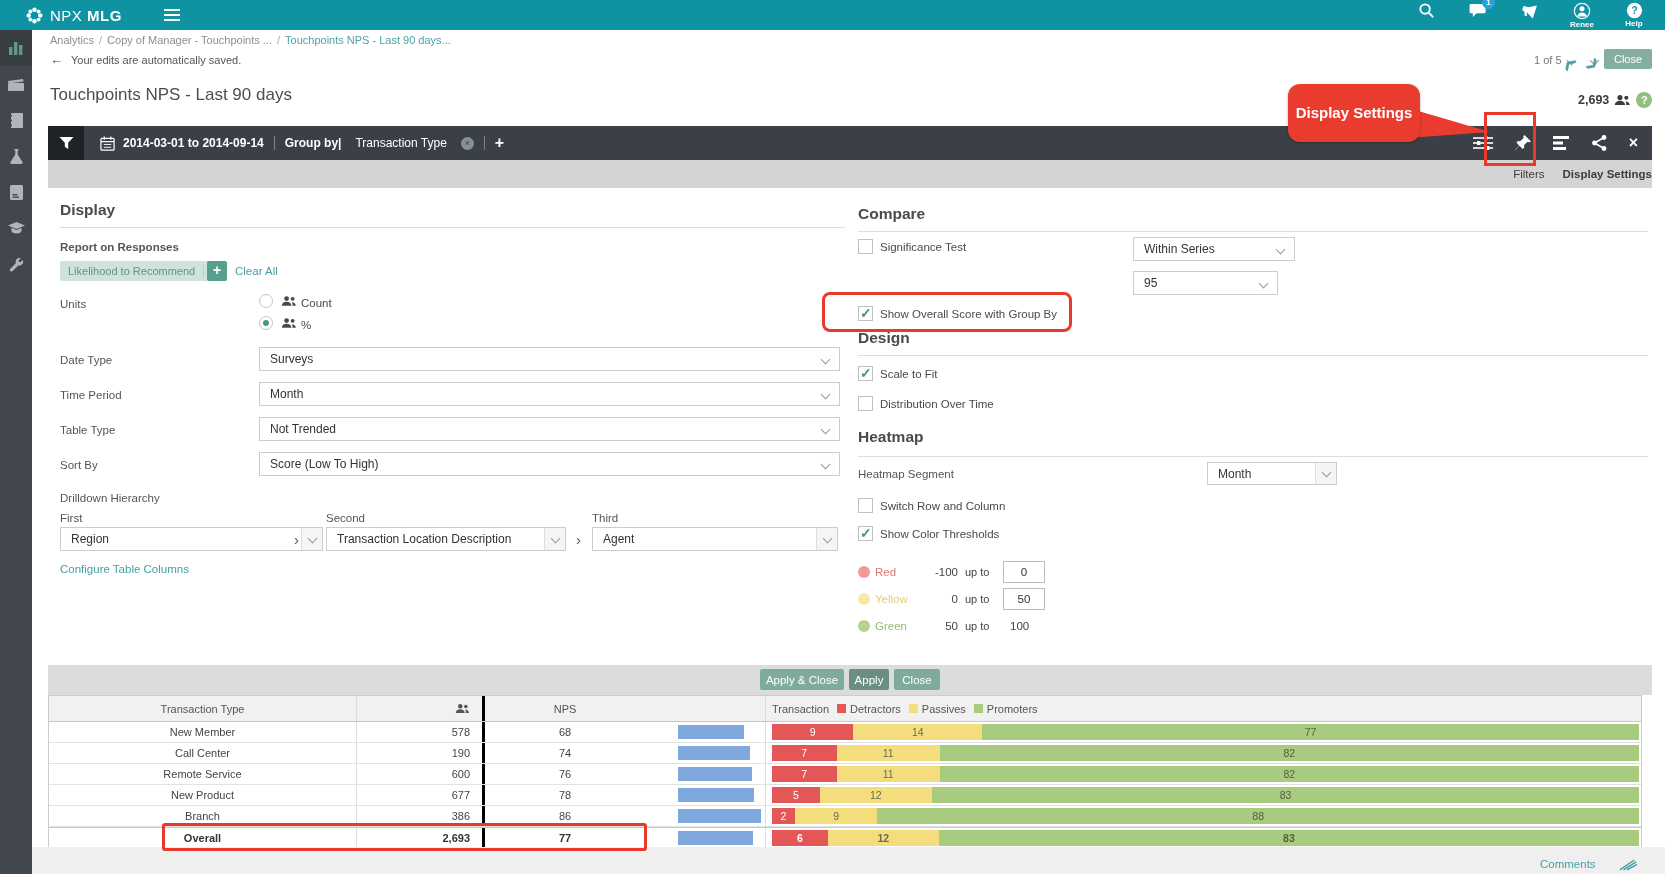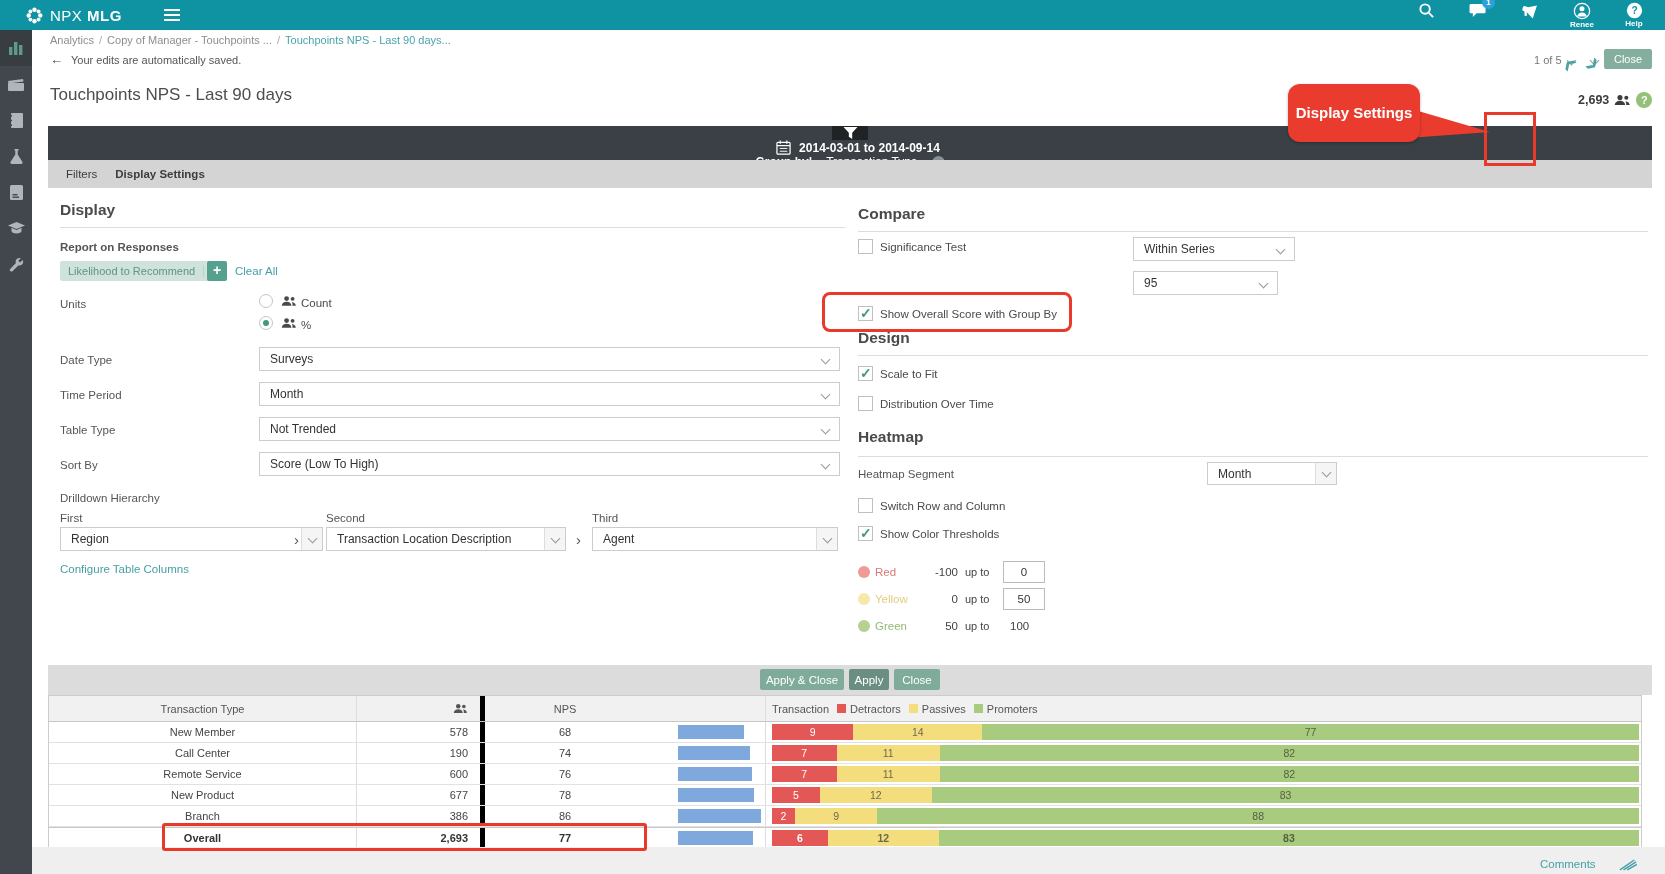--- a/index.html
+++ b/index.html
@@ -41,7 +41,7 @@
 #help-bubble { width:16px; height:16px; background:#93c17c; border-radius:50%; color:#fff; font-size:11px; font-weight:bold; text-align:center; line-height:16px; cursor:pointer; }
 
 
-#toolbar { position:absolute; left:48px; top:126px; width:1604px; height:34px; background:#3a4046; display:flex; align-items:center; color:#fff;flex-direction:column; }
+#toolbar { position:absolute; left:48px; top:126px; width:1604px; height:34px; background:#3a4046; display:flex; align-items:center; color:#fff; }
 #funnel-block { width:36px; height:34px; background:#1f2326; display:flex; align-items:center; justify-content:center; }
 #tb-date { display:flex; align-items:center; gap:8px; margin-left:16px; font-size:12px; font-weight:bold; }
 .tb-sep { width:1px; height:14px; background:#7c828a; margin:0 10px; }

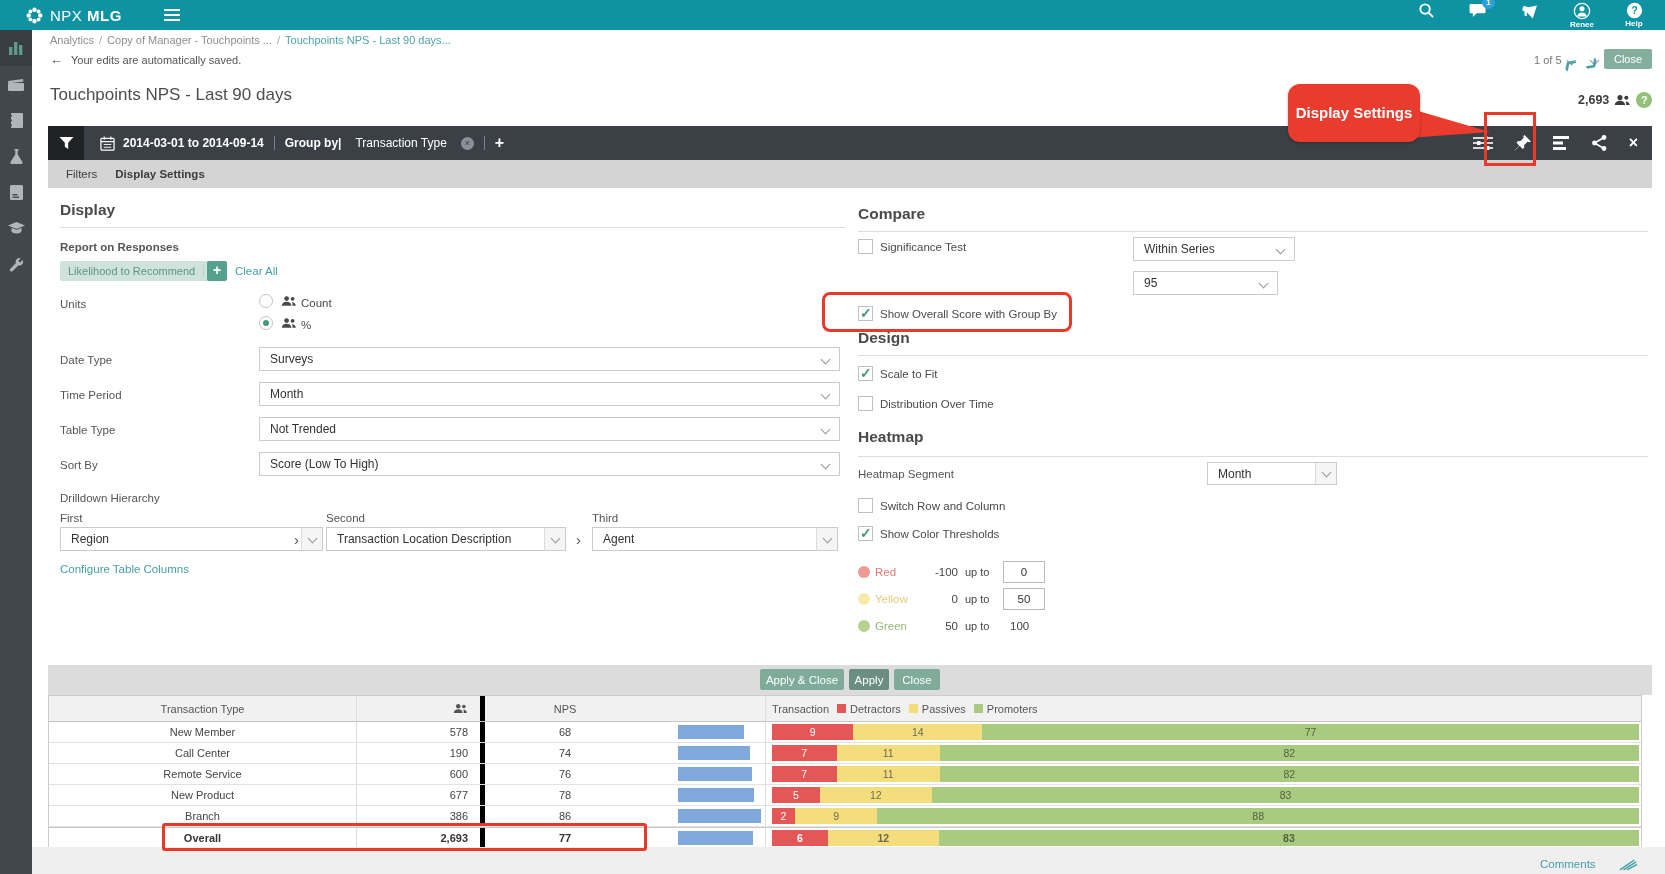--- a/index.html
+++ b/index.html
@@ -54,7 +54,7 @@
 #tb-x { font-size:16px; font-weight:bold; cursor:pointer; }
 
 
-#tabbar { position:absolute; left:48px; top:160px; width:1604px; height:28px; background:#d4d4d4; display:flex; align-items:center; }
+#tabbar { position:absolute; left:48px; top:160px; width:1604px; height:28px; background:#d4d4d4; display:flex; align-items:center;justify-content:flex-end; }
 .tab { font-size:11.5px; color:#3c3c3c; margin-left:18px; cursor:pointer; }
 .tab.active { font-weight:bold; }
 

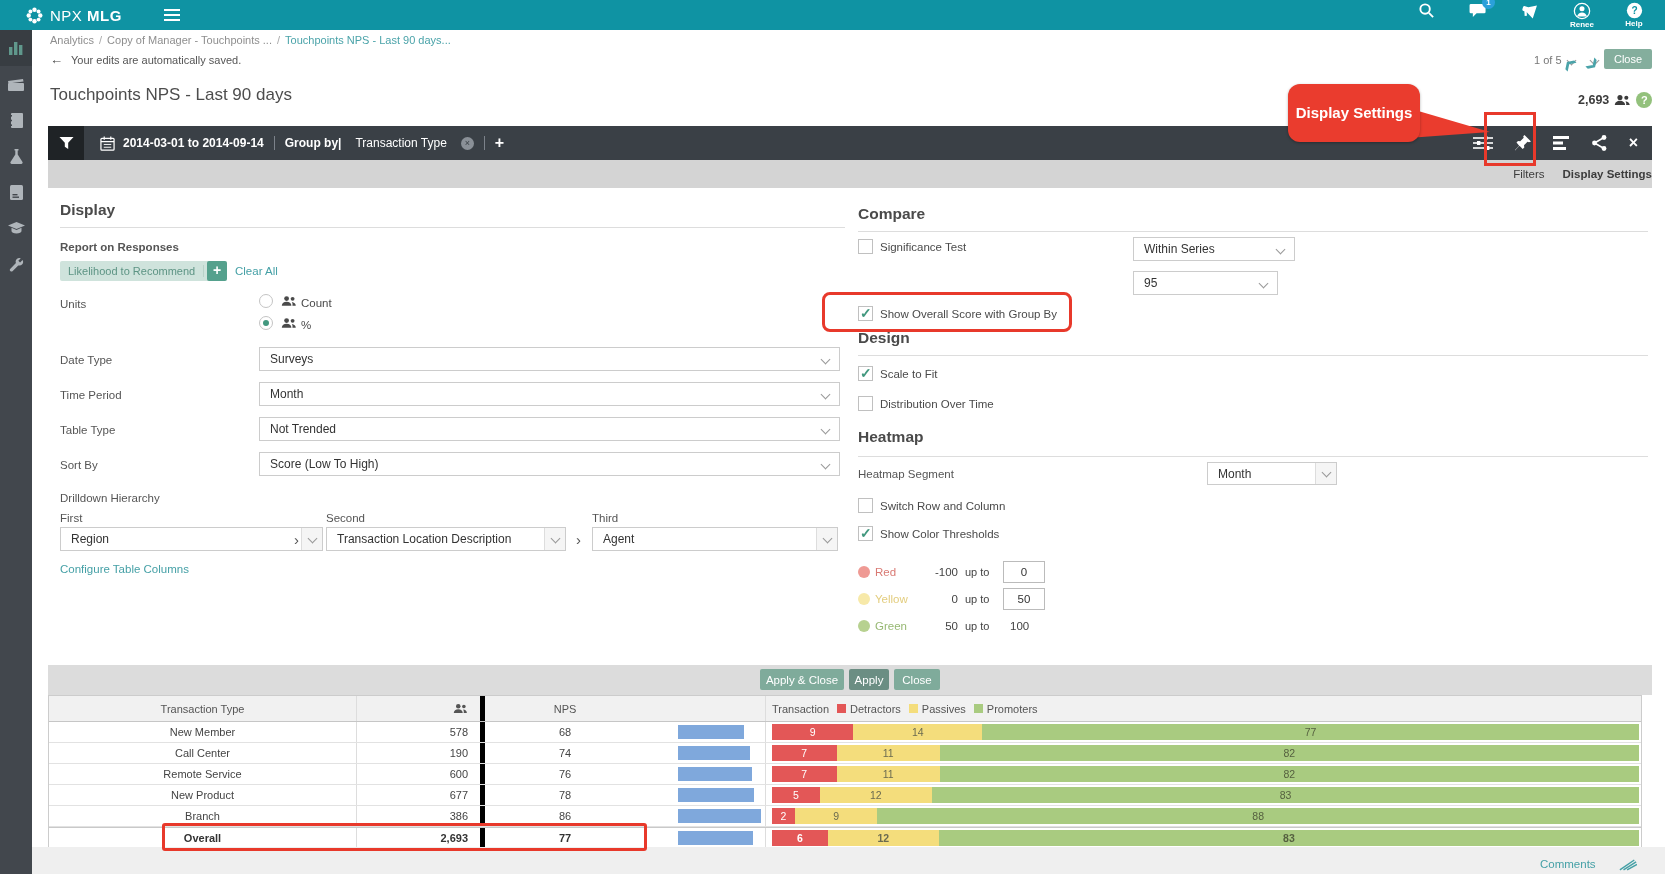--- a/index.html
+++ b/index.html
@@ -111,7 +111,7 @@
 .trow:last-child { border-bottom:none; }
 .trow.bold { font-weight:bold; color:#333; border-top:1px solid #c9c9c9; }
 .c1 { width:308px; text-align:center; border-right:1px solid #ddd; align-self:stretch; display:flex; align-items:center; justify-content:center; }
-.c2 { width:128px; text-align:right; padding-right:12px; border-right:5px solid #000000; align-self:stretch; display:flex; align-items:center; justify-content:flex-end; }
+.c2 { width:128px; text-align:right; padding-right:12px; border-right:3px solid #000000; align-self:stretch; display:flex; align-items:center; justify-content:flex-end; }
 .c3 { width:160px; display:flex; align-items:center; justify-content:center; align-self:stretch; }
 .c3b { width:121px; align-self:stretch; display:flex; align-items:center; border-right:1px solid #ddd; }
 .npsbar { height:14px; background:#7fa8dc; margin-left:33px; }

